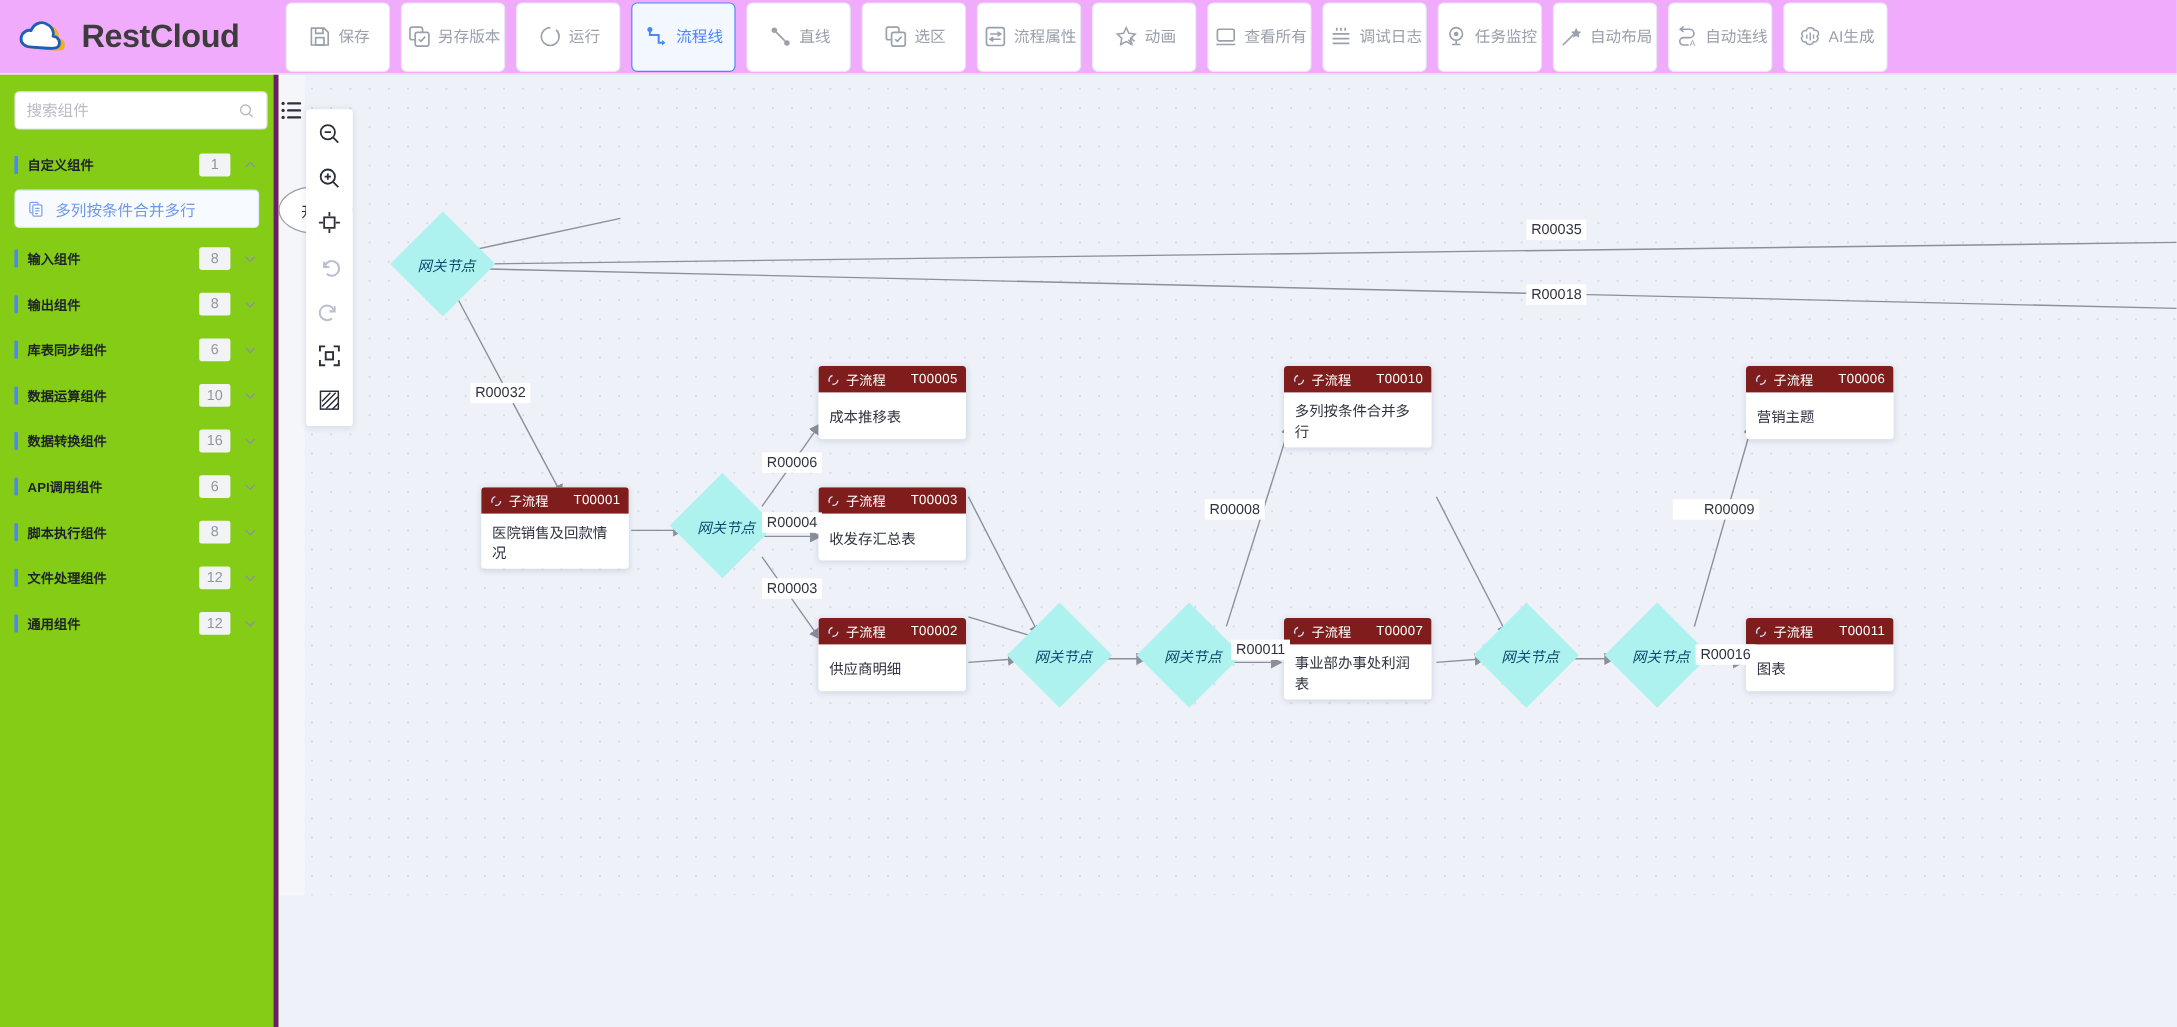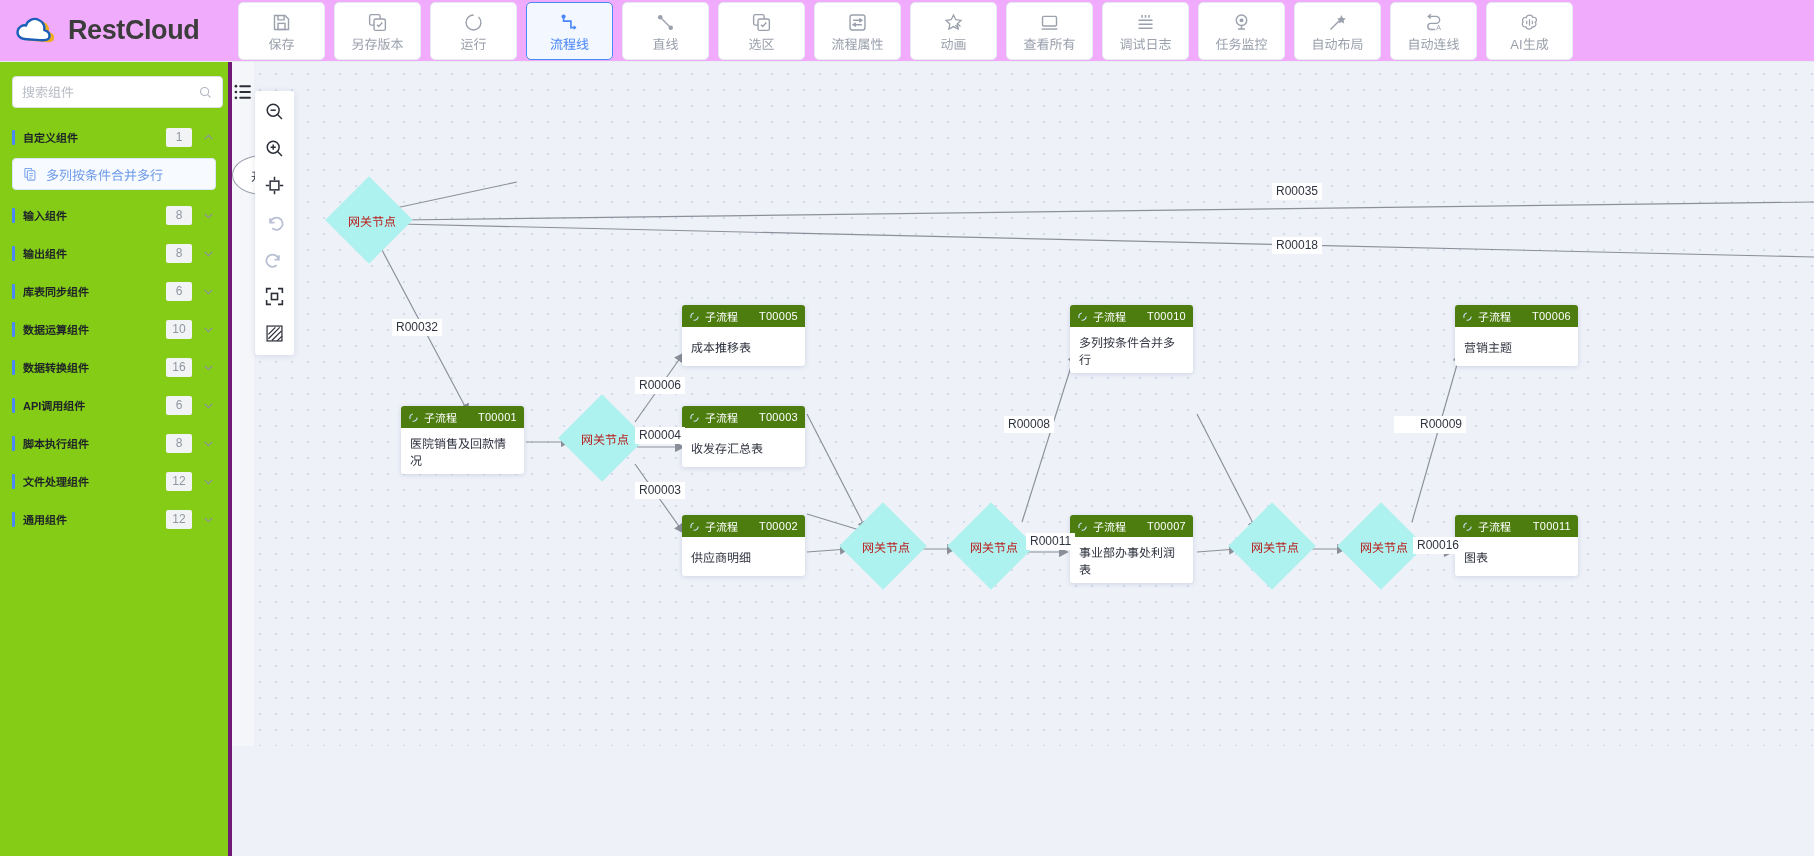--- a/index.html
+++ b/index.html
@@ -40,7 +40,7 @@
     width: 87px; height: 58px;
     border: 1px solid #e4e9f2; border-radius: 5px;
     background: #fff;
-    display: flex; flex-direction: column;
+    display: flex; flex-direction: row;
     align-items: center; justify-content: center;
     gap: 3px; cursor: pointer; flex: 0 0 87px;
   }

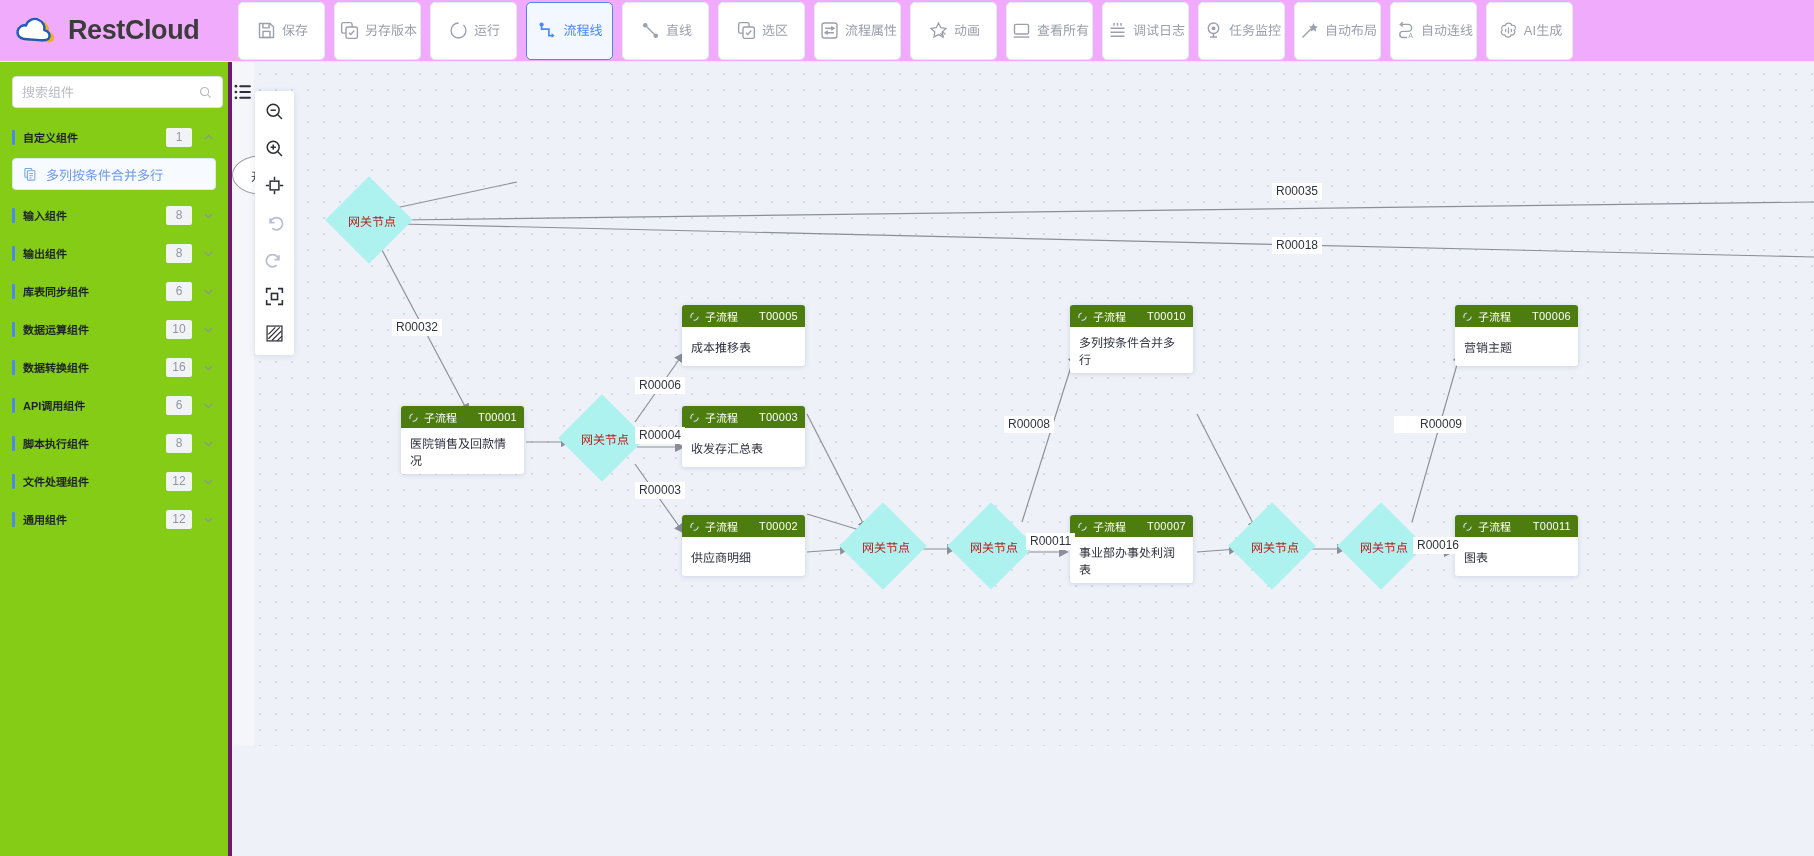--- a/index.html
+++ b/index.html
@@ -188,9 +188,10 @@
   }
   .node-gw-label {
     position: absolute;
-    font-size: 12px; color: #b91c1c;
+    font-size: 12px; color: #0c4a6e;
     z-index: 13; pointer-events: none;
     white-space: nowrap;
+    font-style: italic;
   }
   .node-start {
     position: absolute;

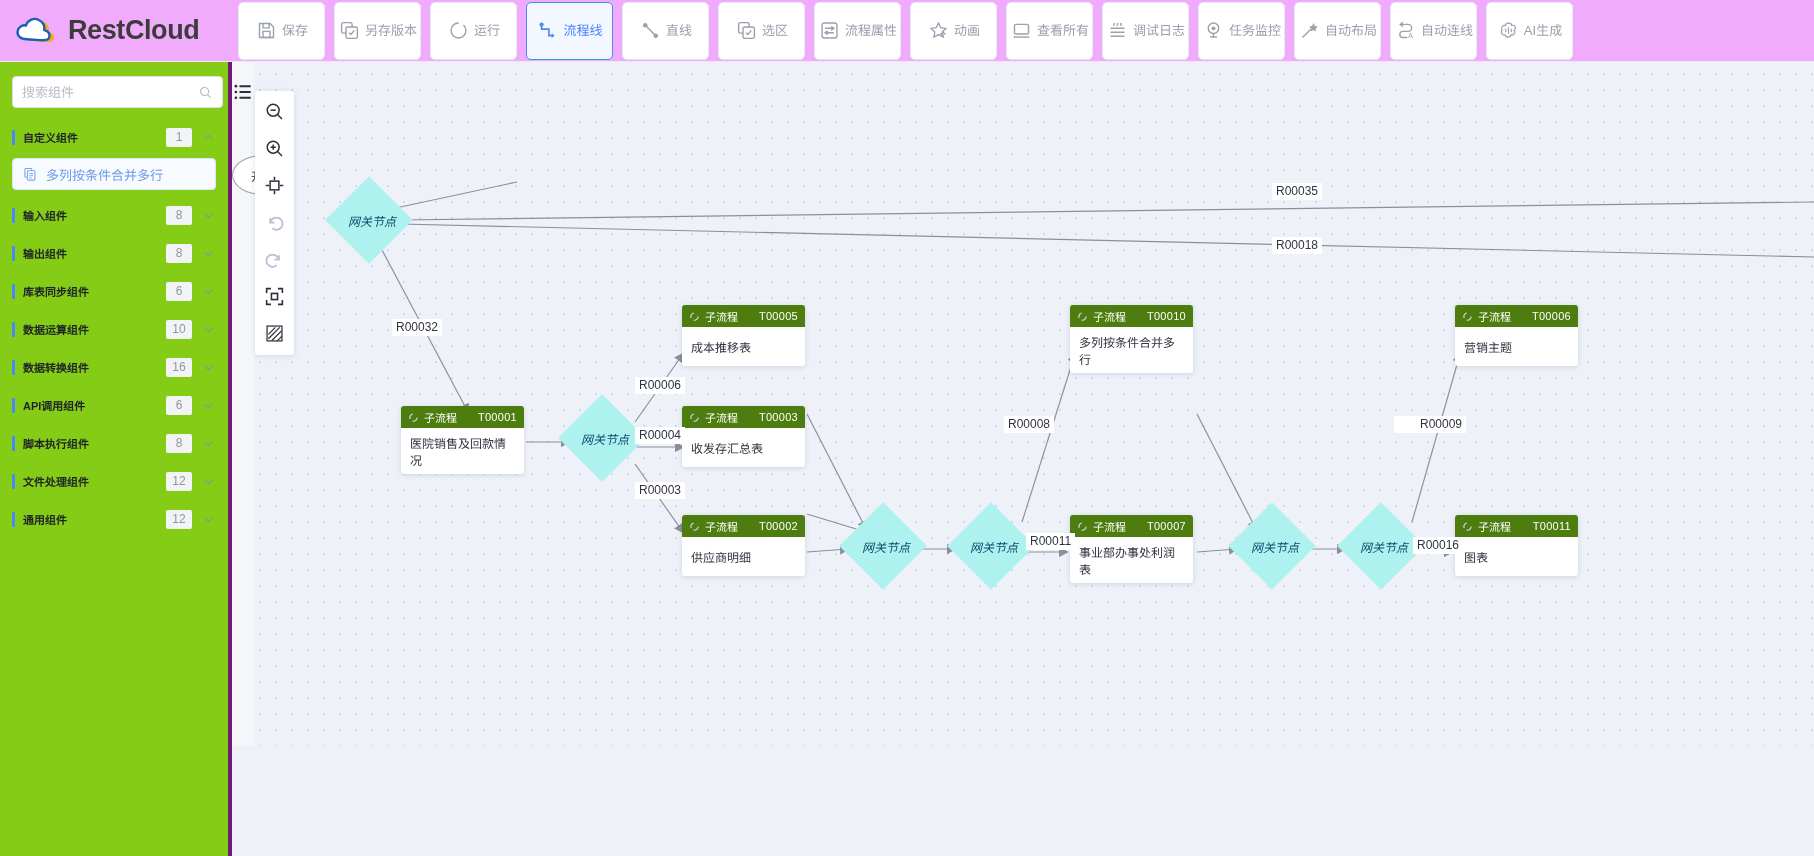--- a/index.html
+++ b/index.html
@@ -163,7 +163,7 @@
     overflow: hidden; z-index: 12; cursor: move;
   }
   .node-sub .nhead {
-    height: 22px; background: #4d7c0f;
+    height: 22px; background: #7f1d1d;
     display: flex; align-items: center;
     padding: 0 7px; gap: 5px;
   }

